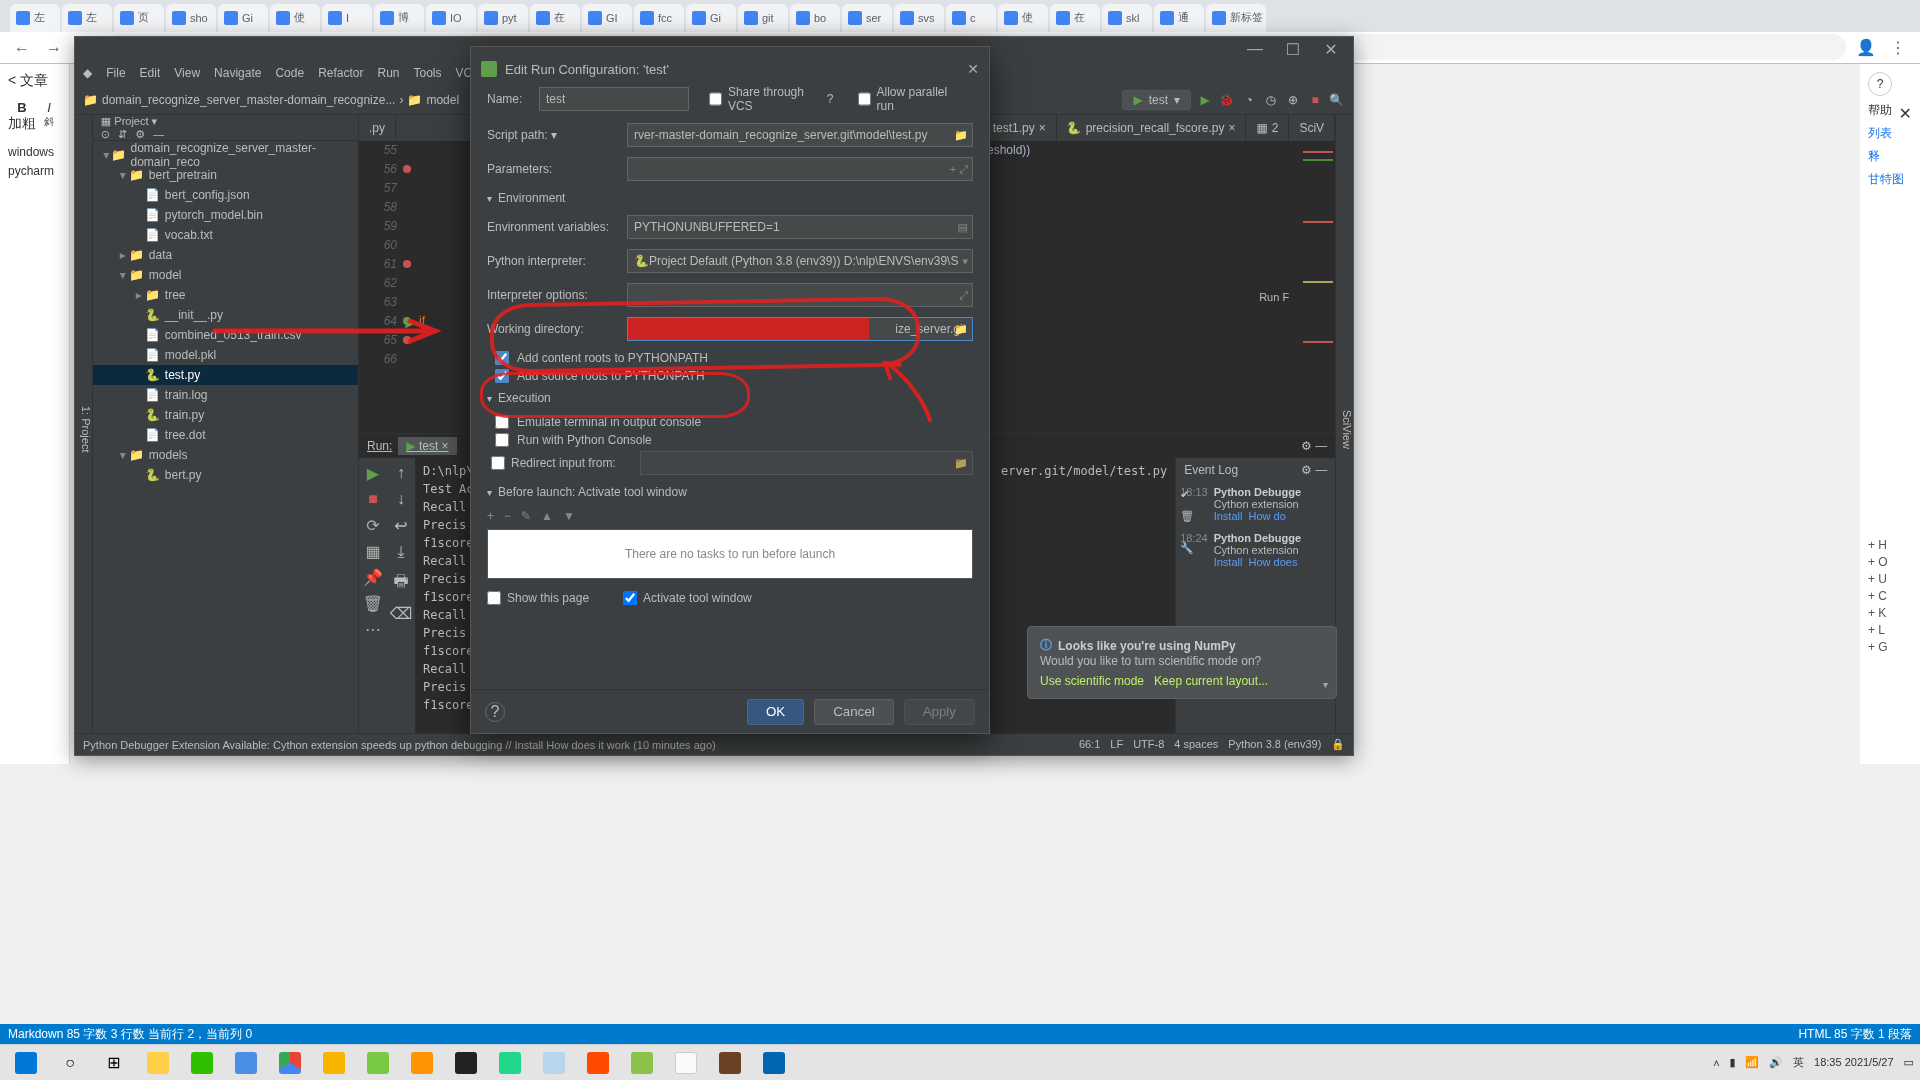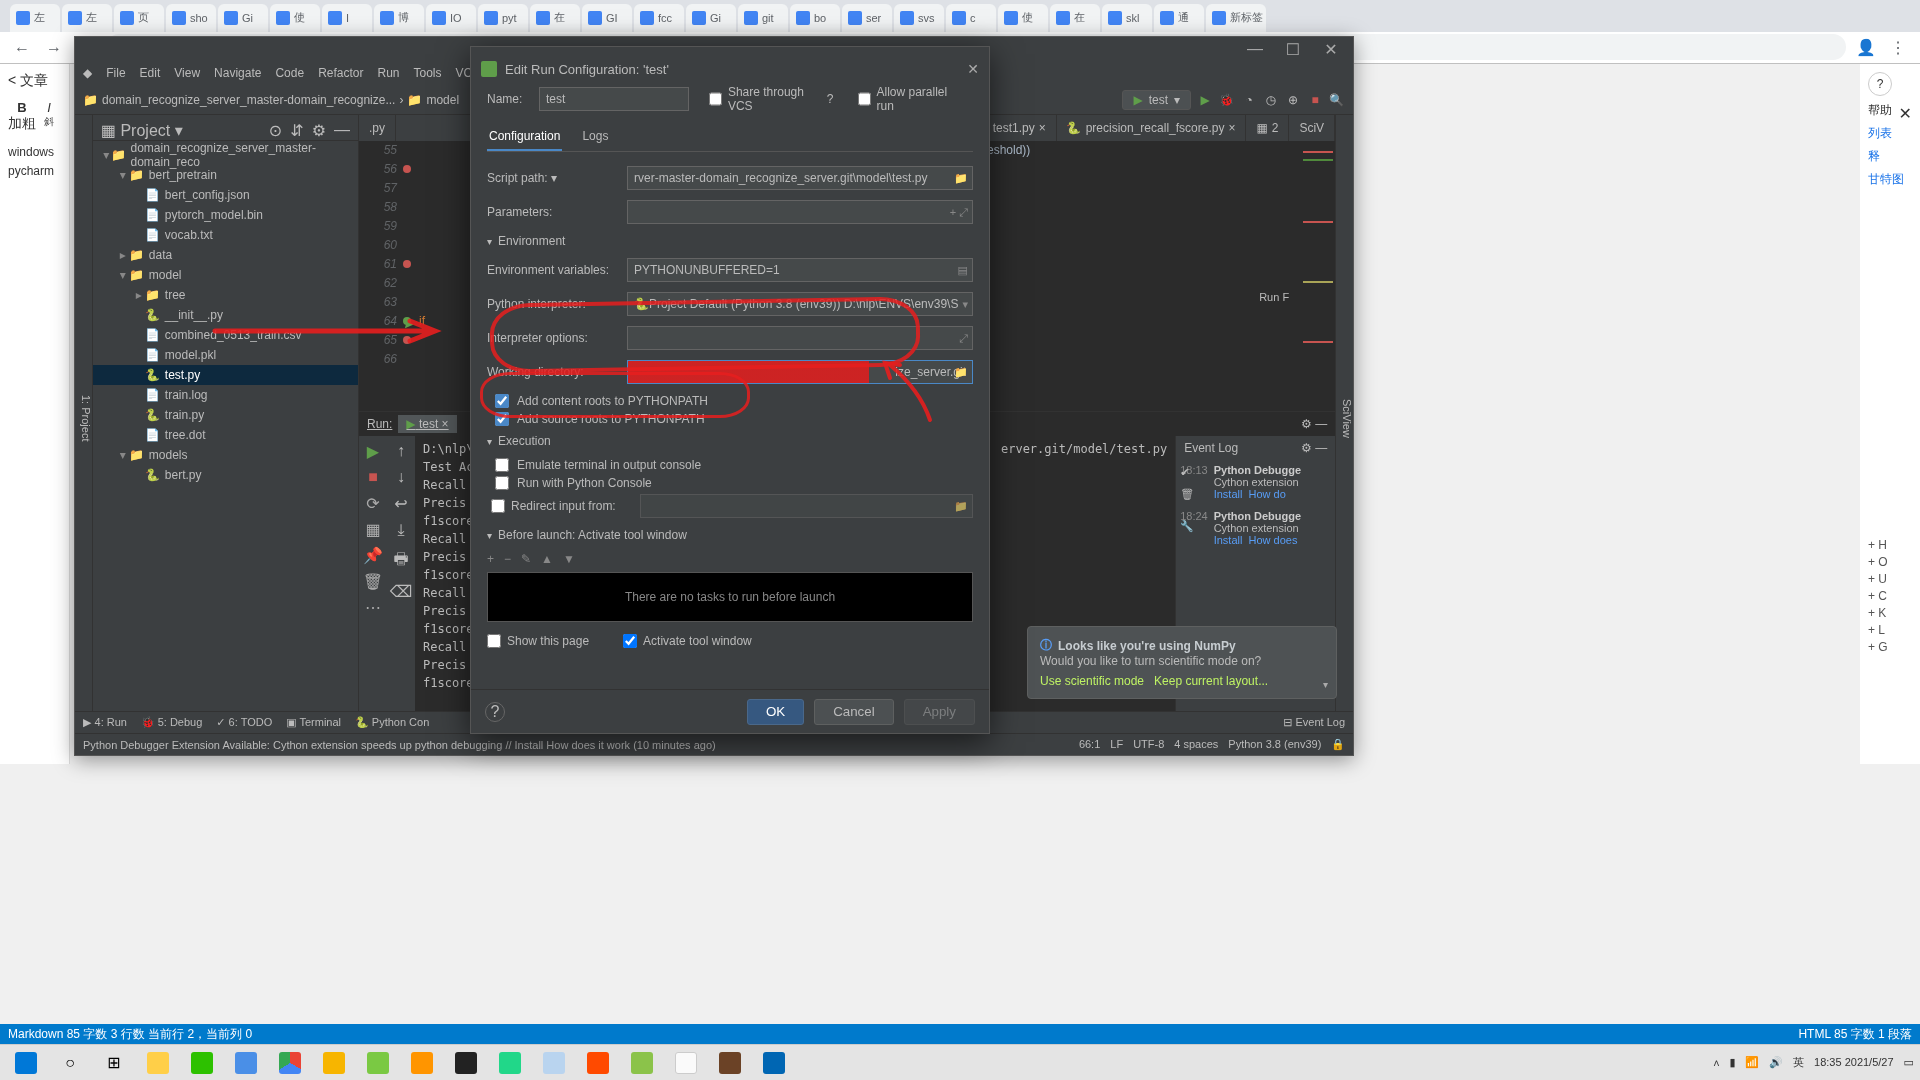--- a/index.html
+++ b/index.html
@@ -47,7 +47,7 @@
 .ide-rgutter { width: 20px; background: #3c3f41; border-left: 1px solid #323232; writing-mode: vertical-rl; font-size: 11px; text-align: center; padding-top: 10px; }
 
 .project-panel { width: 300px; background: #3c3f41; border-right: 1px solid #323232; display: flex; flex-direction: column; }
-.project-panel .ph { height: 26px; display: flex; align-items: flex-end; padding: 0 8px; font-size: 16px; border-bottom: 1px solid #323232; justify-content: space-between; }
+.project-panel .ph { height: 26px; display: flex; align-items: flex-start; padding: 0 8px; font-size: 11px; border-bottom: 1px solid #323232; justify-content: space-between; flex-direction: column; }
 .project-panel .ph .icons { display: flex; gap: 8px; }
 .project-tree { flex: 1; overflow: auto; font-size: 12px; padding: 4px 0; }
 .tree-item { display: flex; align-items: center; height: 20px; padding-left: 8px; cursor: pointer; }

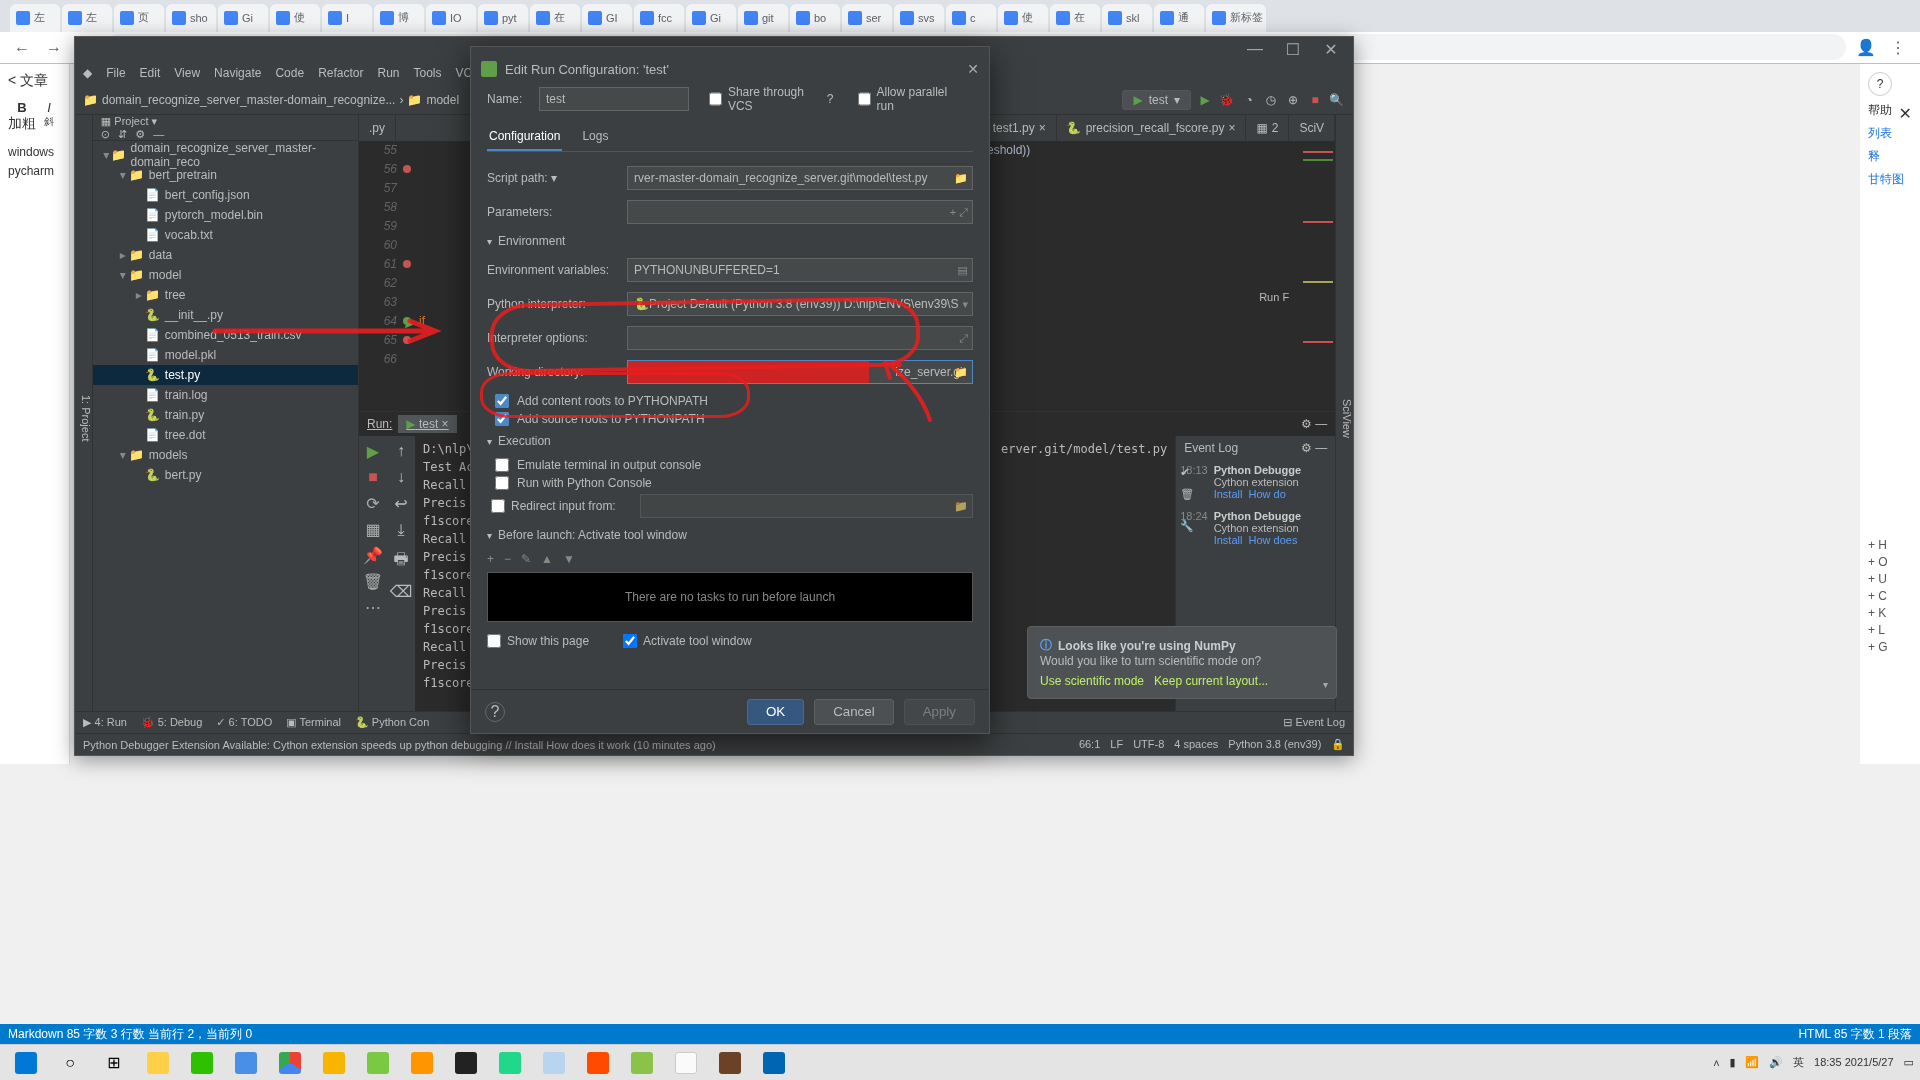--- a/index.html
+++ b/index.html
@@ -614,10 +614,6 @@
           <span>Allow parallel run</span>
         </label>
     </div>
-    <div class="dtabs">
-      <div class="dtab active">Configuration</div>
-      <div class="dtab">Logs</div>
-    </div>
     <div class="drow">
       <span class="lbl"><span>Script path:</span> ▾</span>
       <div class="inp">

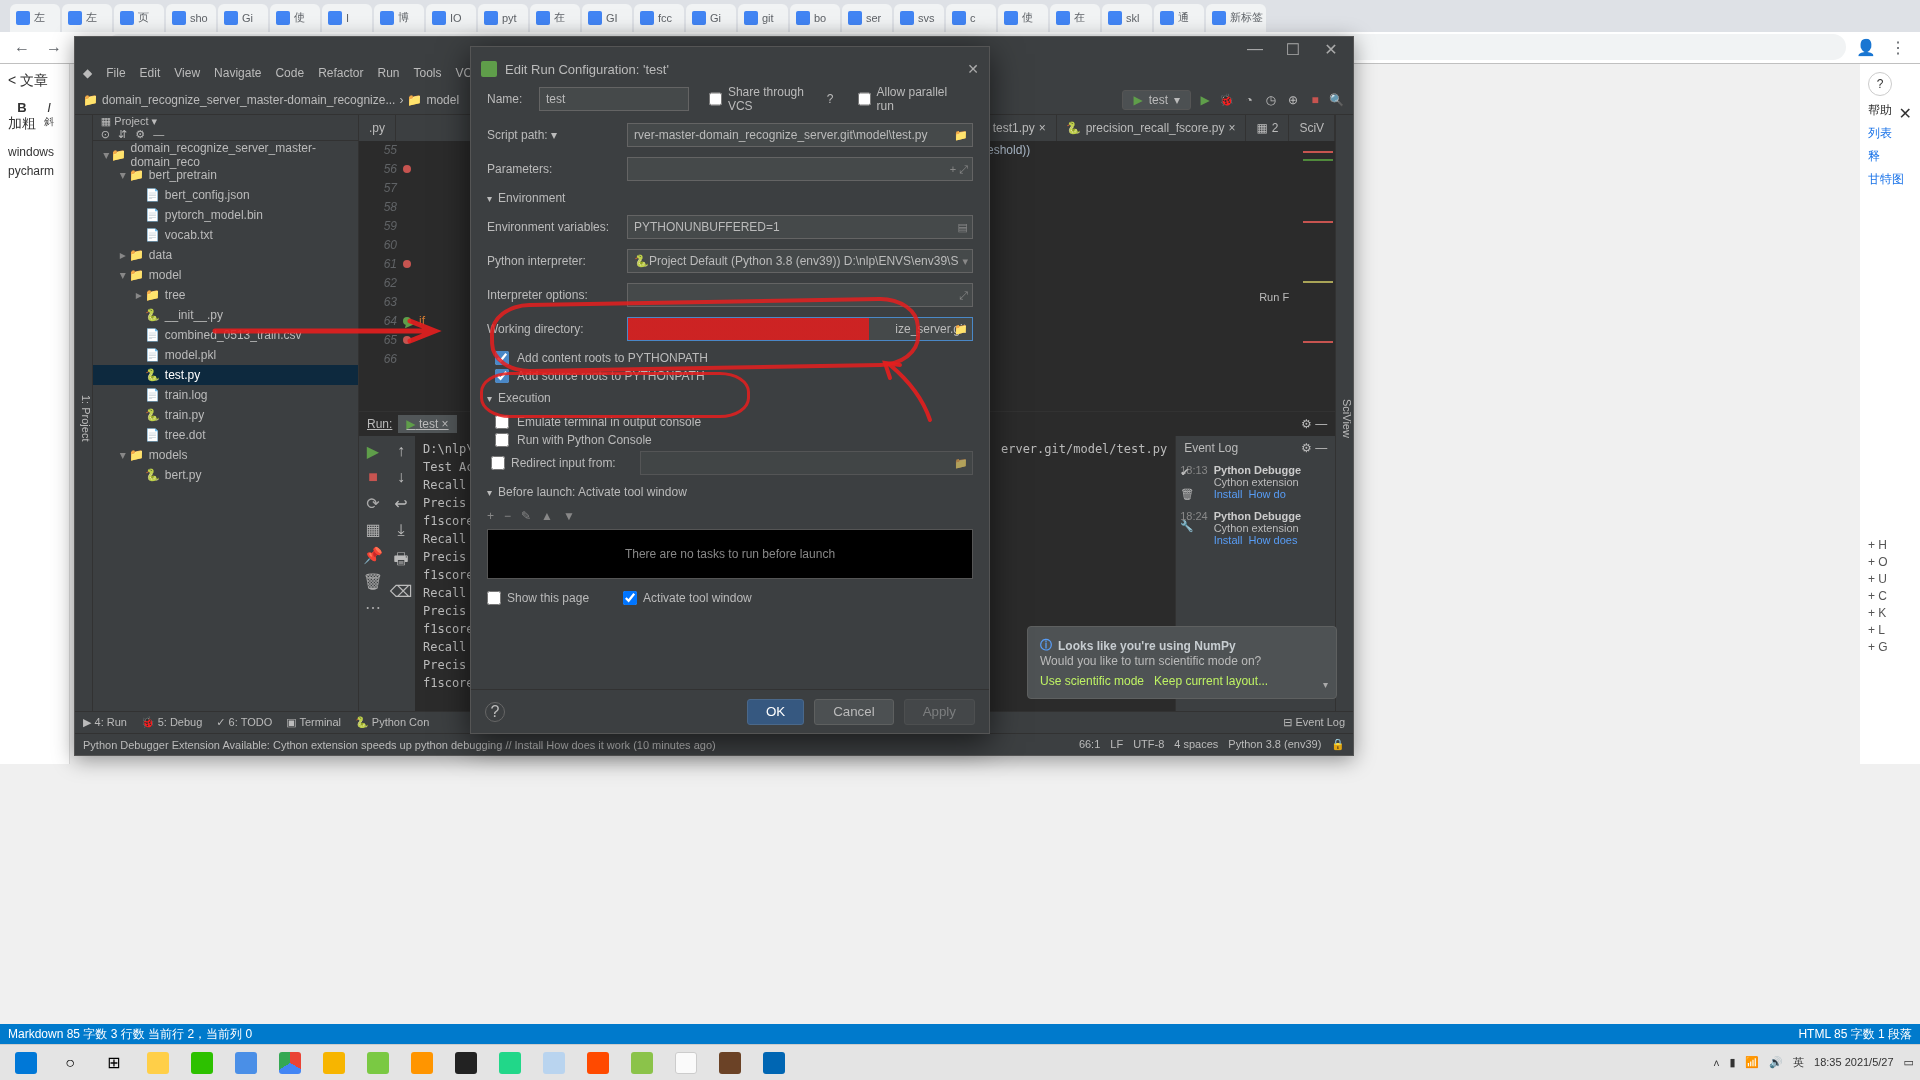--- a/index.html
+++ b/index.html
@@ -116,7 +116,7 @@
 .dsection .tw { font-size: 10px; }
 .dcheck-row { display: flex; align-items: center; gap: 8px; margin: 4px 0 4px 8px; }
 .dcheck-row input { width: 14px; height: 14px; accent-color: #4a88c7; }
-.tasks-box { height: 50px; border: 1px solid #555; background: #000000; display: flex; align-items: center; justify-content: center; font-size: 12px; color: #888; margin: 6px 0 12px 0; }
+.tasks-box { height: 50px; border: 1px solid #555; background: #ffffff; display: flex; align-items: center; justify-content: center; font-size: 12px; color: #888; margin: 6px 0 12px 0; }
 .task-tb { display: flex; gap: 10px; margin-bottom: 4px; color: #888; }
 .dialog-footer { height: 44px; display: flex; align-items: center; padding: 0 14px; gap: 10px; justify-content: flex-end; border-top: 1px solid #323232; }
 .dialog-footer .helpq { margin-right: auto; width: 20px; height: 20px; border: 1px solid #666; border-radius: 50%; display: flex; align-items: center; justify-content: center; cursor: pointer; }

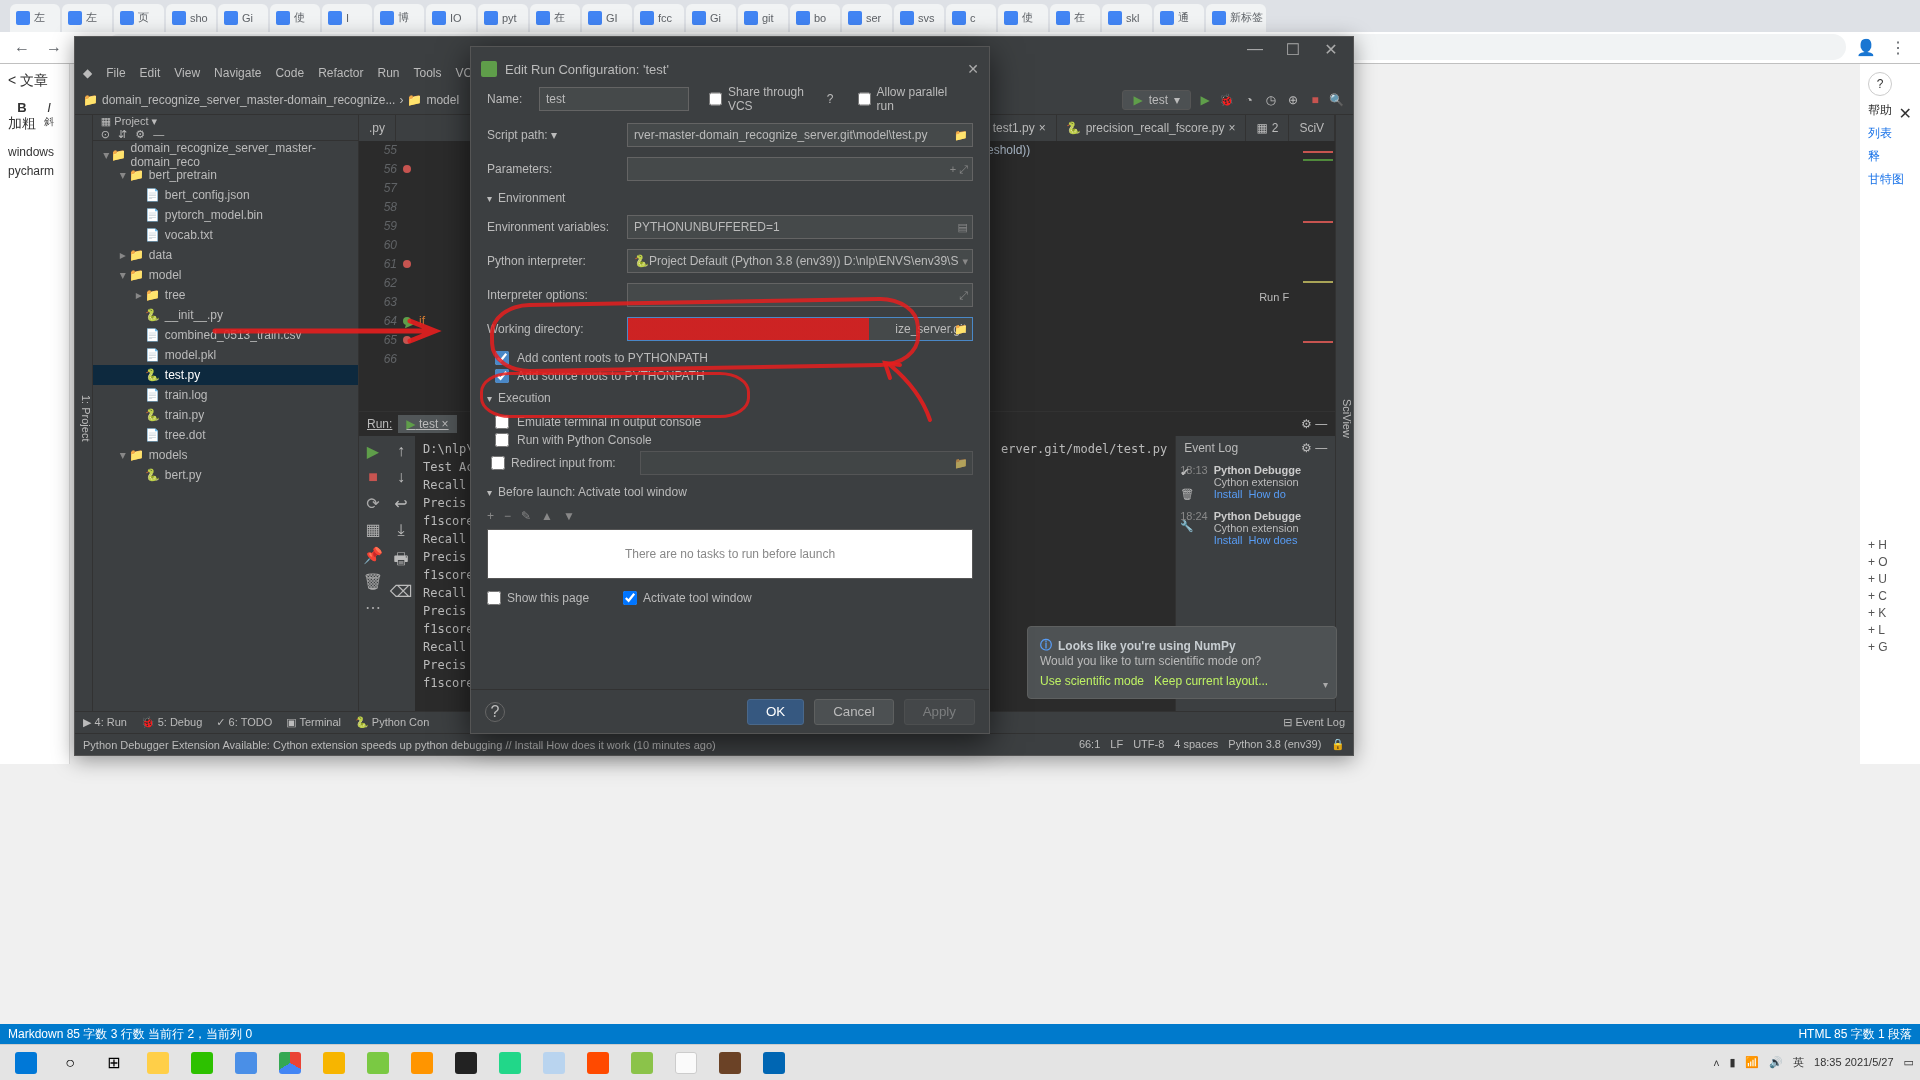--- a/index.html
+++ b/index.html
@@ -556,16 +556,6 @@
     <div class="ide-rgutter"><span>SciView</span></div>
   </div>
 
-  <div class="ide-toolbtns">
-    <div class="lft">
-      <span>▶ 4: Run</span>
-      <span>🐞 5: Debug</span>
-      <span>✓ 6: TODO</span>
-      <span>▣ Terminal</span>
-      <span>🐍 Python Con</span>
-    </div>
-    <span>⊟ Event Log</span>
-  </div>
   <div class="ide-status">
     <span>Python Debugger Extension Available: Cython extension speeds up python debugging // Install   How does it work (10 minutes ago)</span>
     <span class="rgt">

